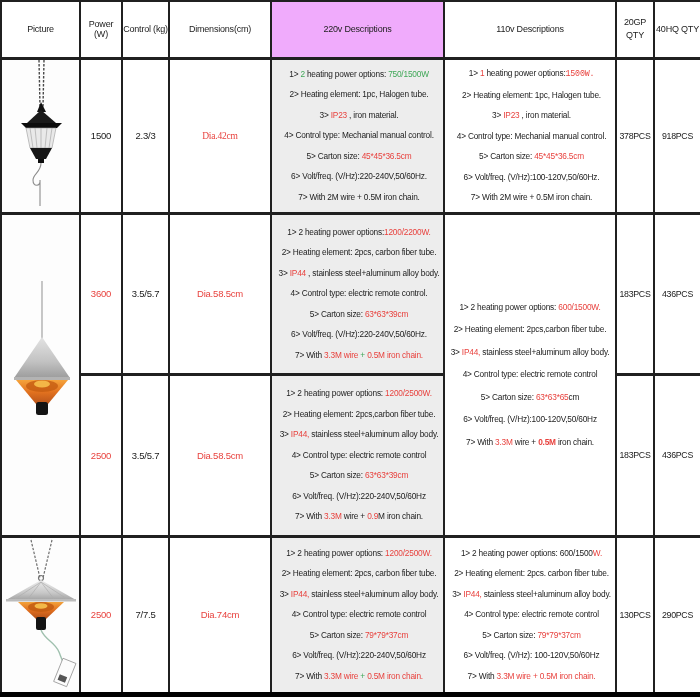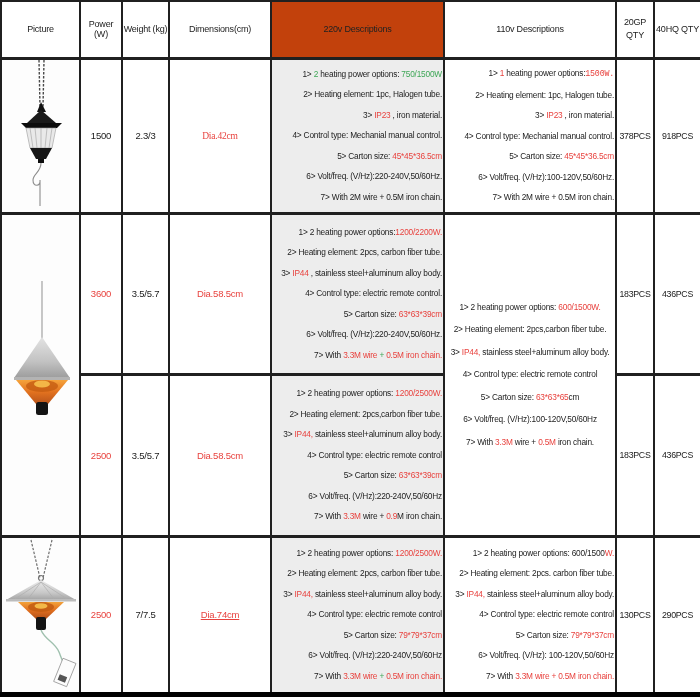--- a/index.html
+++ b/index.html
@@ -41,7 +41,7 @@
       <tr style="height:57px">
     <th>Picture</th>
     <th>Power (W)</th>
-    <th>Weight (kg)</th>
+    <th>Control (kg)</th>
     <th>Dimensions(cm)</th>
     <th class="hdr-gray">220v Descriptions</th>
     <th>110v Descriptions</th>

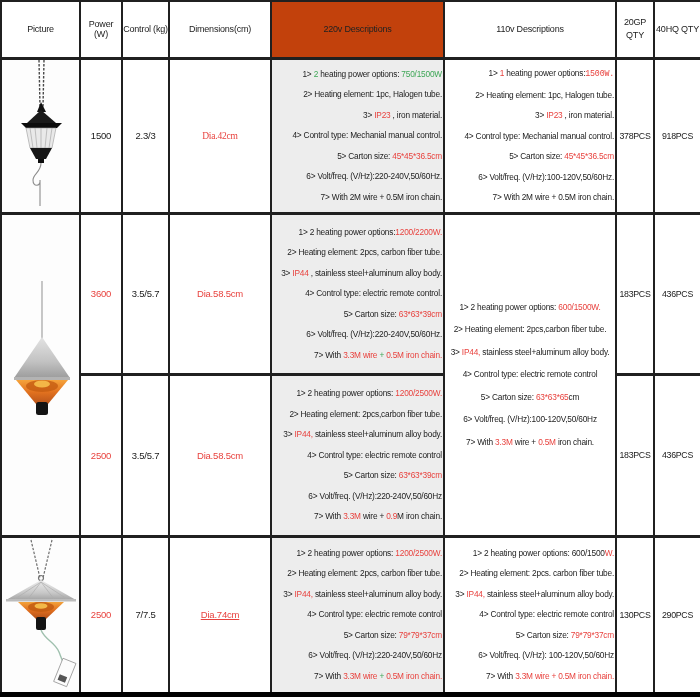--- a/index.html
+++ b/index.html
@@ -9,7 +9,7 @@
   td,th{border:2px solid #202020;padding:0;overflow:hidden;vertical-align:middle;text-align:center;}
   tr.sec td, tr.sec th{border-top-width:3px;}
   th{font-weight:normal;font-size:9px;letter-spacing:-0.2px;color:#222;}
-  .hdr-gray{background:#c2410c;}
+  .hdr-gray{background:#f0abfc;}
   .col220{background:#ededed;}
   .qty-hdr{white-space:normal;line-height:13px;}
   .desc{font-size:8.3px;letter-spacing:-0.2px;line-height:20.5px;text-align:right;

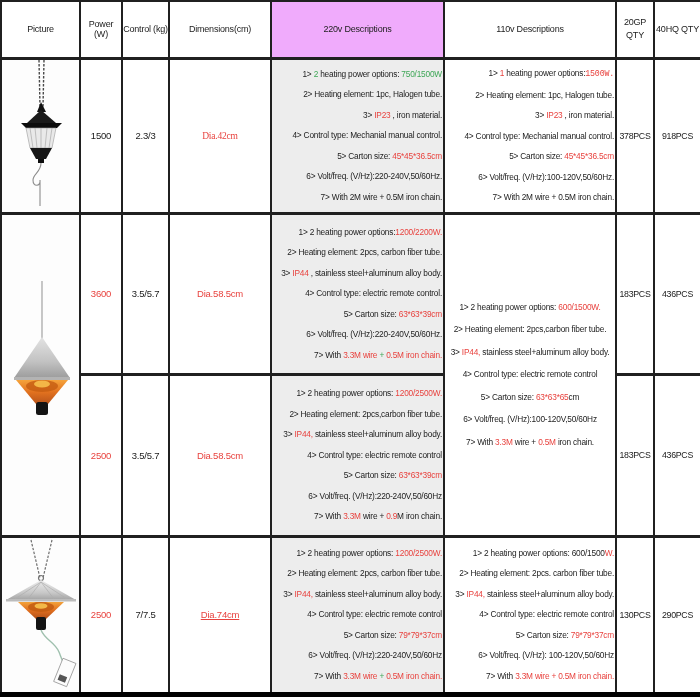--- a/index.html
+++ b/index.html
@@ -12,7 +12,7 @@
   .hdr-gray{background:#f0abfc;}
   .col220{background:#ededed;}
   .qty-hdr{white-space:normal;line-height:13px;}
-  .desc{font-size:8.3px;letter-spacing:-0.2px;line-height:20.5px;text-align:right;
+  .desc{font-size:8.3px;letter-spacing:-0.2px;line-height:20.5px;text-align:center;
         padding:2px 1px 2px 4px;color:#222;}
   .desc .rich-line{white-space:nowrap;overflow:hidden;}
   .desc-center{text-align:center;line-height:22.5px;padding:2px 1px;}

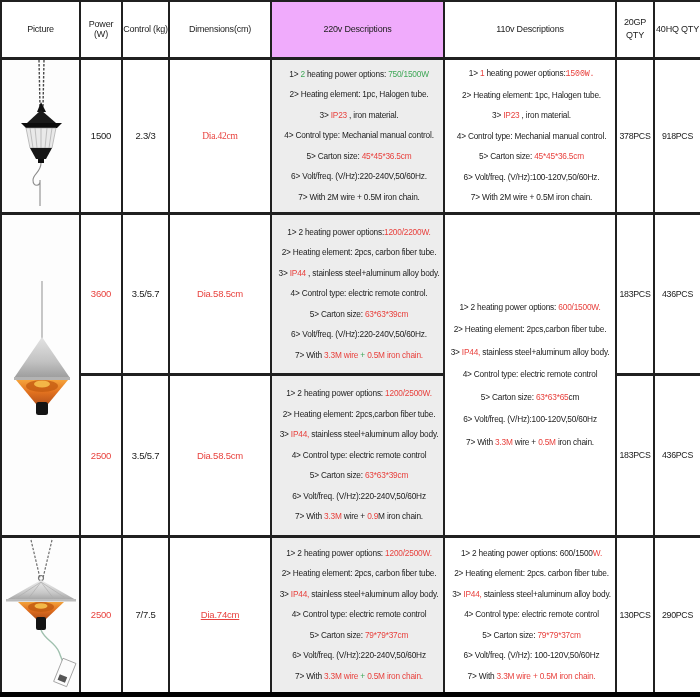--- a/index.html
+++ b/index.html
@@ -146,7 +146,7 @@
           <div class="rich-line"><span>4&gt; Control type: electric remote control</span></div>
           <div class="rich-line"><span>5&gt; Carton size: </span><span style="color: rgb(232, 66, 62);">63*63*65</span><span>cm</span></div>
           <div class="rich-line"><span>6&gt; Volt/freq. (V/Hz):100-120V,50/60Hz</span></div>
-          <div class="rich-line"><span>7&gt; With </span><span style="color: rgb(232, 66, 62);">3.3M</span><span> wire + </span><span style="color: rgb(232, 66, 62);">0.5M</span><span> iron chain.</span></div>
+          <div class="rich-line"><span>7&gt; With </span><span style="color: rgb(232, 66, 62);">3.3M</span><span> wire + </span><span style="color: rgb(232, 66, 62); font-weight: bold;">0.5M</span><span> iron chain.</span></div>
         </td>
     <td class="qty">183PCS</td>
     <td class="qty">436PCS</td>

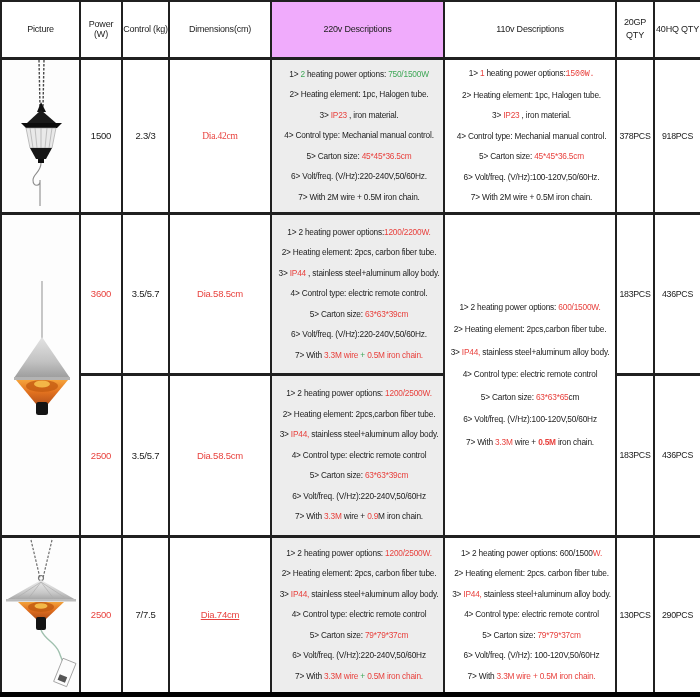--- a/index.html
+++ b/index.html
@@ -215,7 +215,7 @@
         </td>
     <td class="num">7/7.5</td>
     <td class="num">
-          <div class="rich-line"><span style="color: rgb(232, 66, 62); text-decoration: underline;">Dia.74cm</span></div>
+          <div class="rich-line"><span style="color: rgb(232, 66, 62);">Dia.74cm</span></div>
         </td>
     <td class="desc col220">
           <div class="rich-line"><span>1&gt; 2 heating power options: </span><span style="color: rgb(232, 66, 62);">1200/2500W.</span></div>

